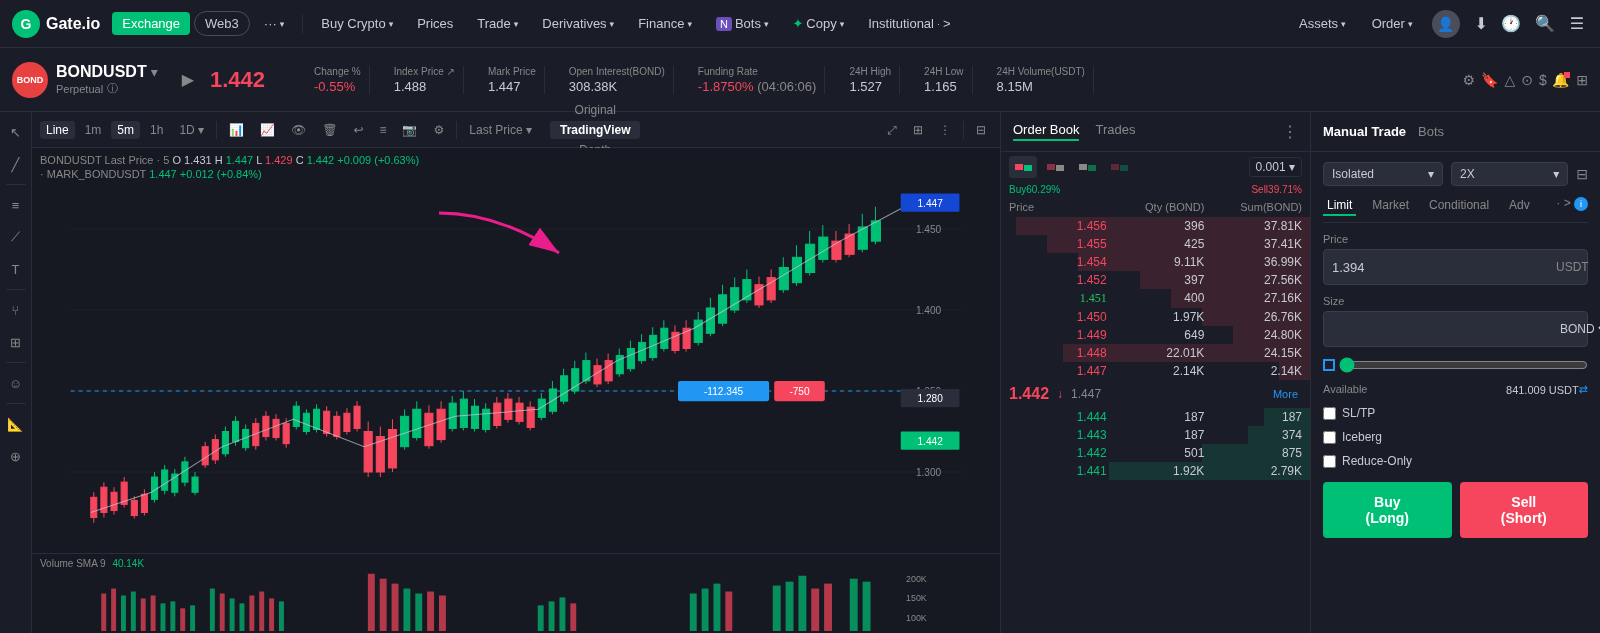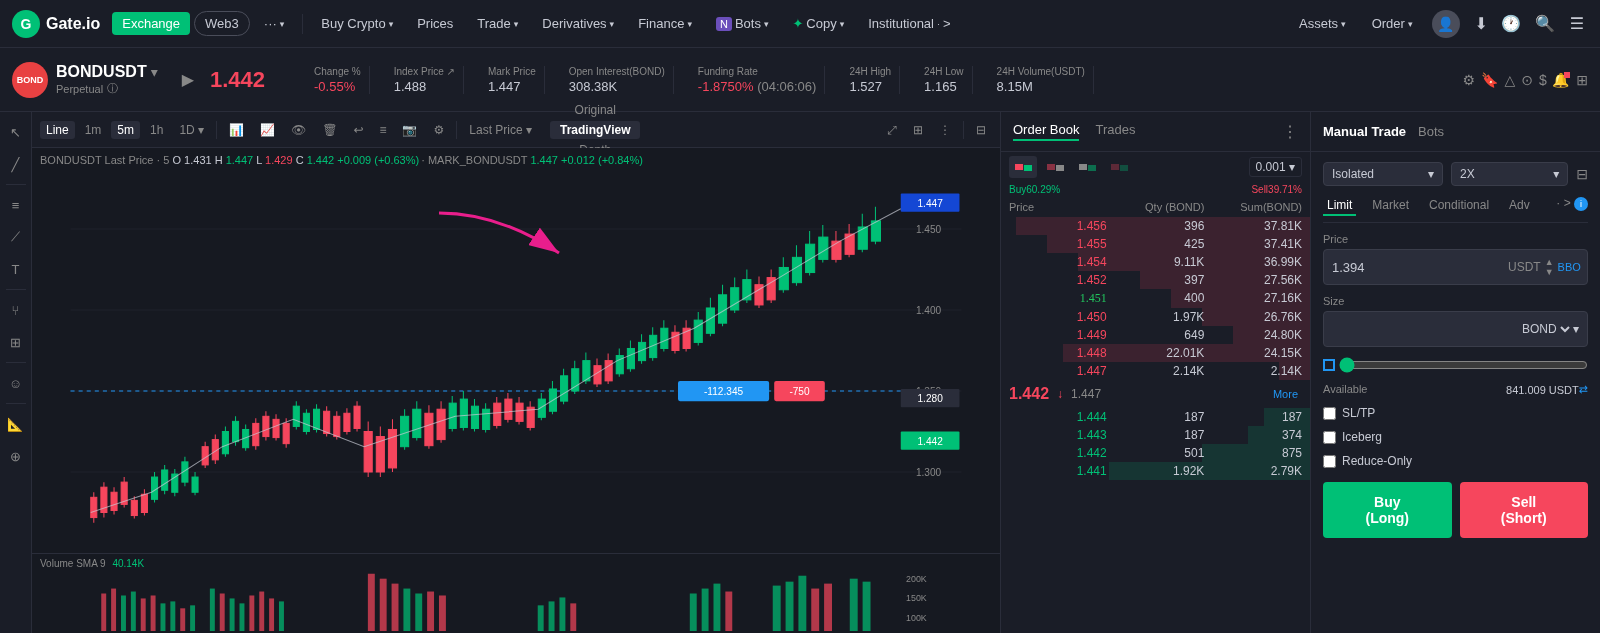--- a/index.html
+++ b/index.html
@@ -317,7 +317,7 @@
 
     <div class="chart-main">
 
-      <div style="position:absolute;top:6px;left:8px;font-size:11px;color:#888;z-index:10;display:flex;flex-direction:row;gap:2px;">
+      <div style="position:absolute;top:6px;left:8px;font-size:11px;color:#888;z-index:10;display:flex;flex-direction:column;gap:2px;">
         <div>
           <span style="color:#888;">BONDUSDT Last Price · </span>
           <span style="color:#888;">5  </span>

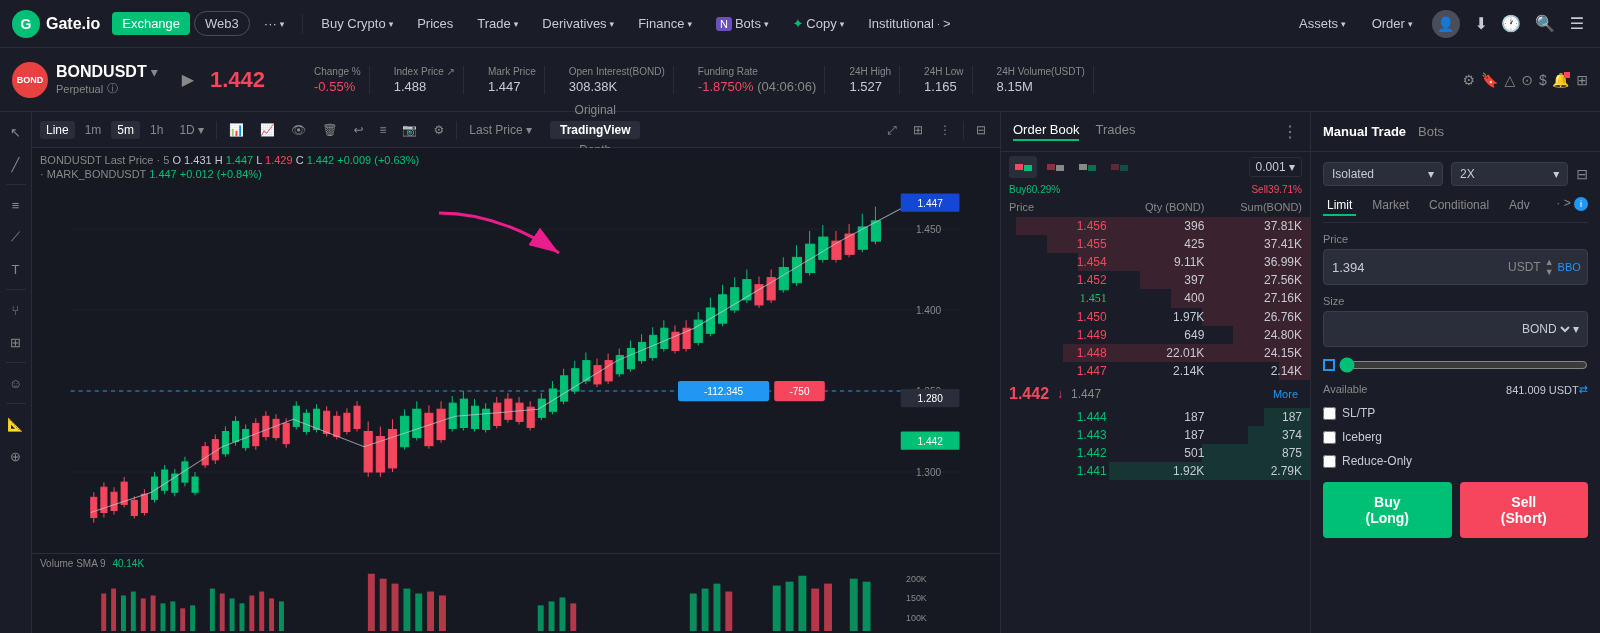--- a/index.html
+++ b/index.html
@@ -89,7 +89,7 @@
     .order-type-more { margin-left: auto; color: #888; font-size: 12px; cursor: pointer; }
     .input-group { display: flex; flex-direction: column; gap: 4px; }
     .input-label { font-size: 11px; color: #888; }
-    .input-row { display: flex; align-items: center; background: #2a2d3a; border: 1px solid #3a3d4a; border-radius: 4px; padding: 0 8px; height: 36px; }
+    .input-row { display: flex; align-items: center; background: #2a2d3a; border: 1px solid #3a3d4a; border-radius: 4px; padding: 0 8px; height: 36px; gap: 48px; }
     .input-row input { background: transparent; border: none; color: #c7cad4; font-size: 13px; flex: 1; outline: none; }
     .input-suffix { color: #888; font-size: 12px; }
     .input-stepper { display: flex; flex-direction: column; gap: 1px; margin-left: 4px; }

